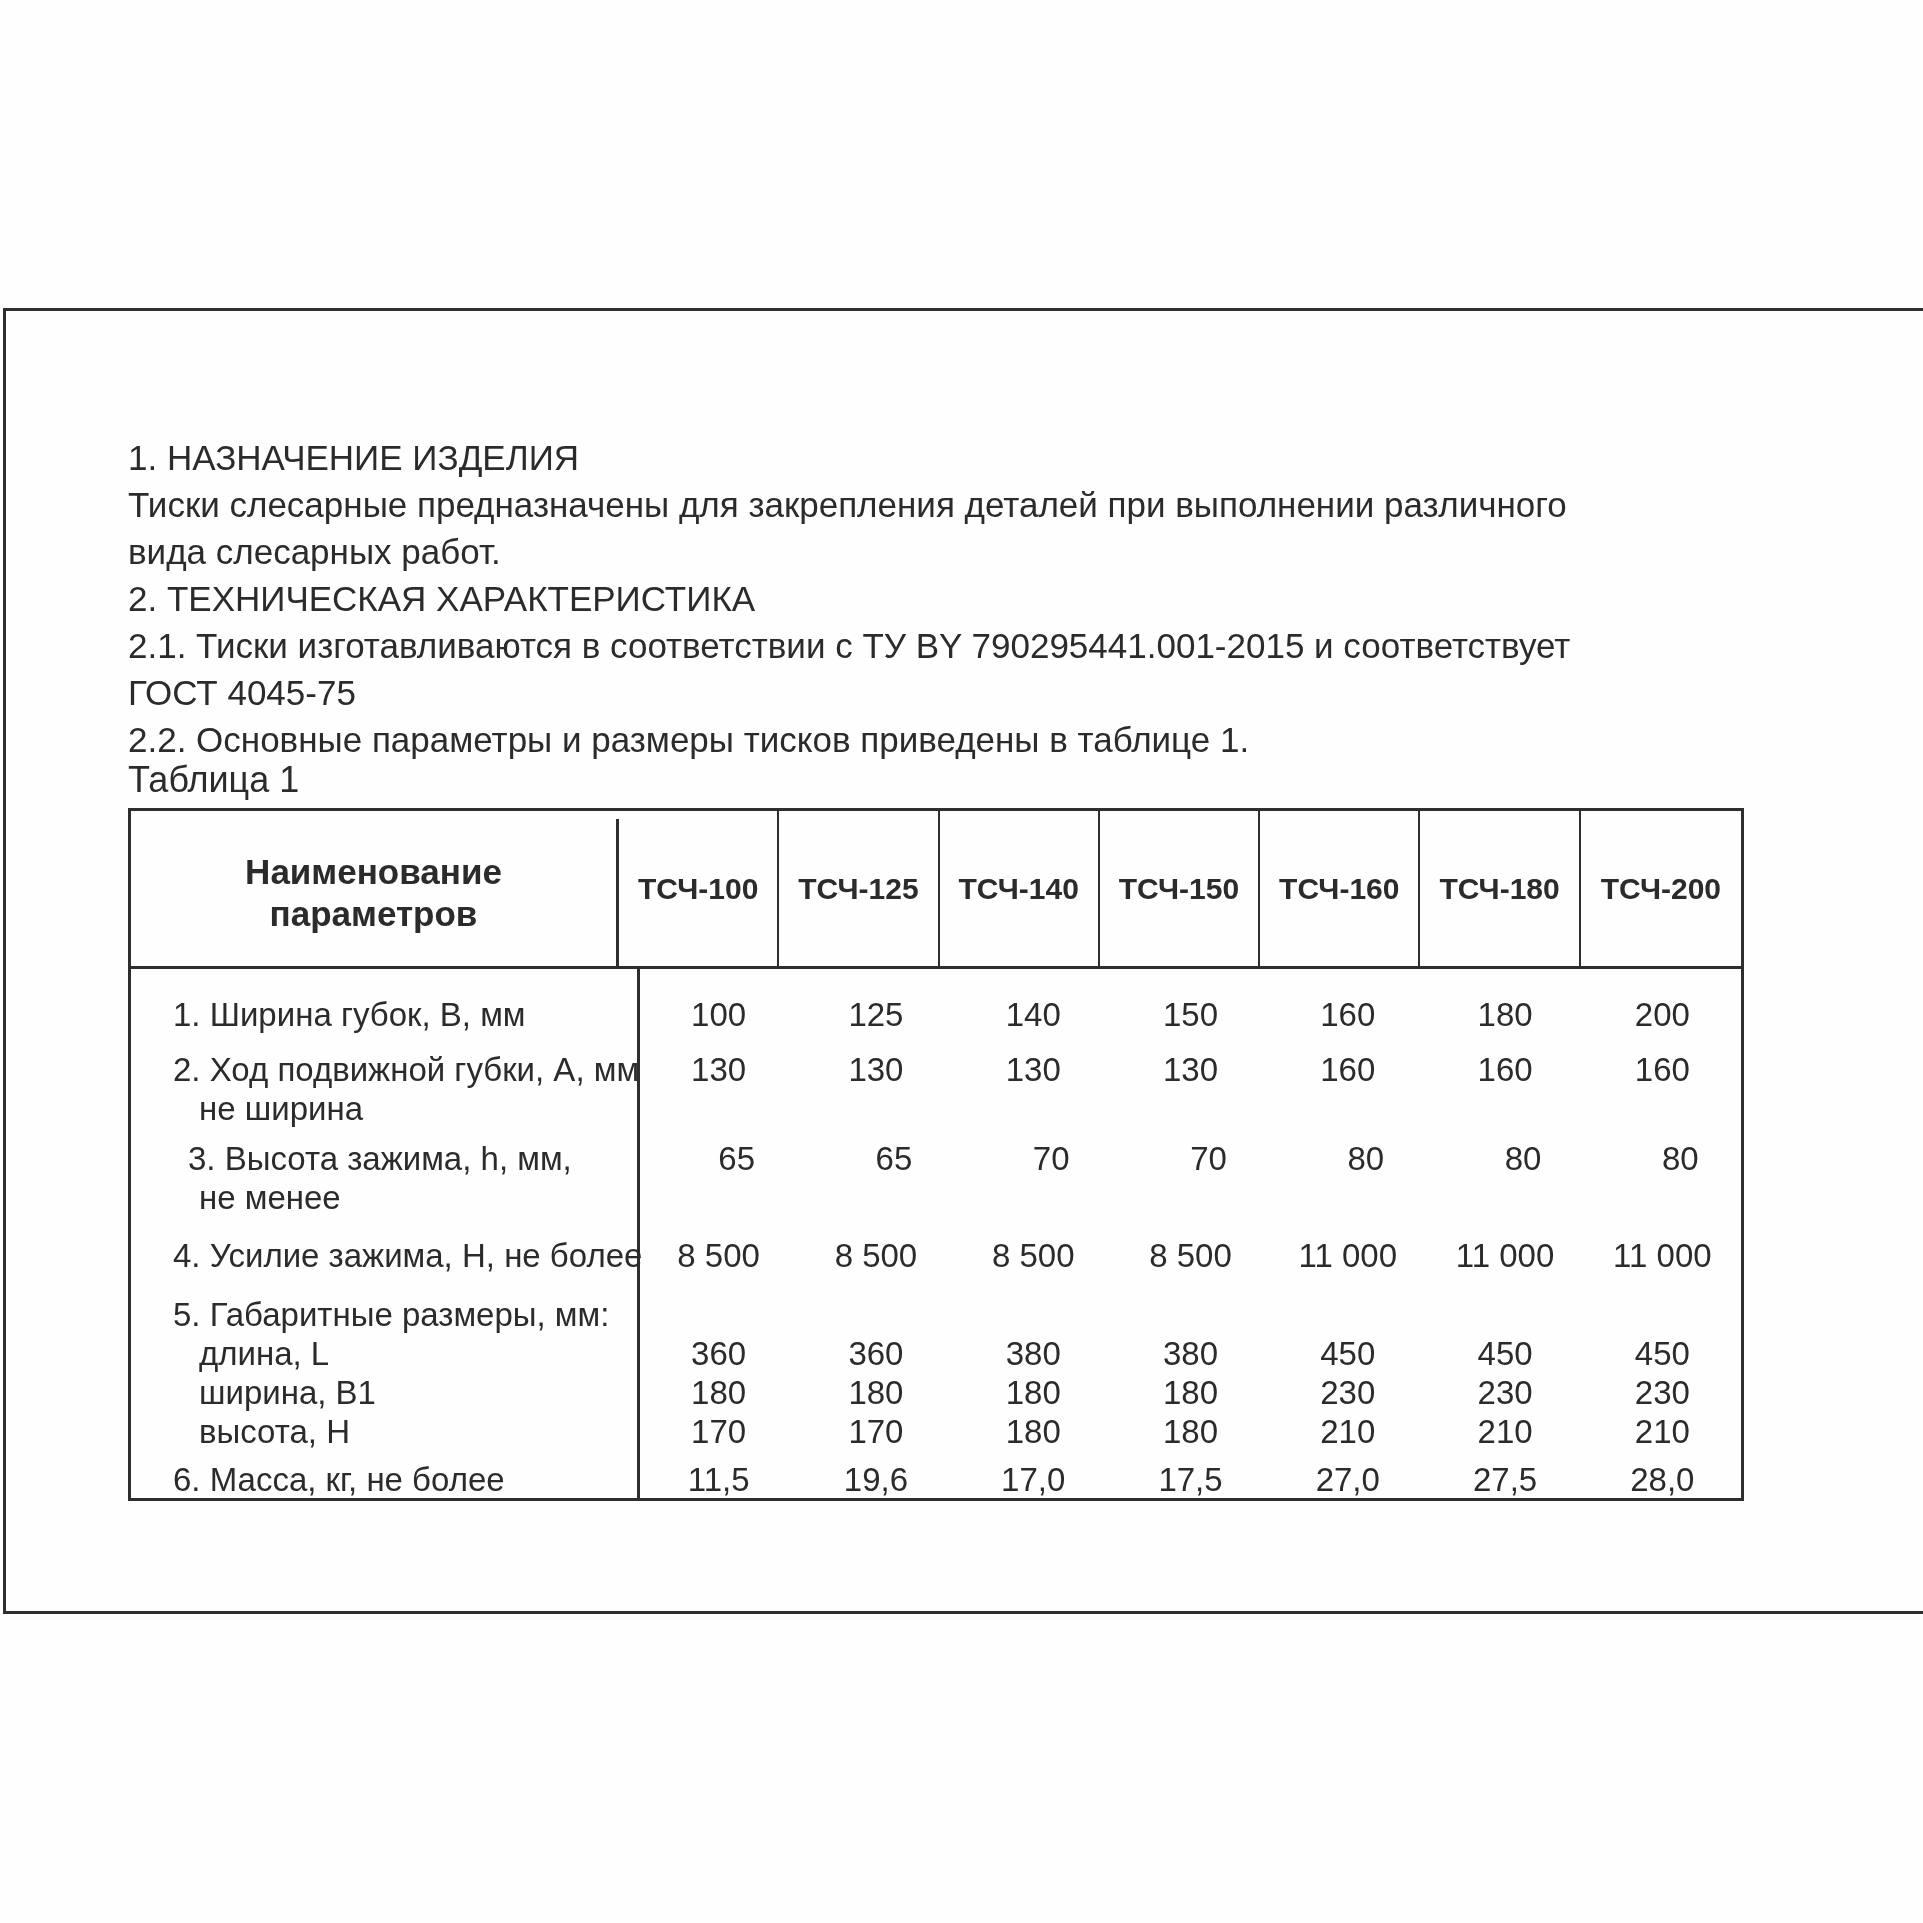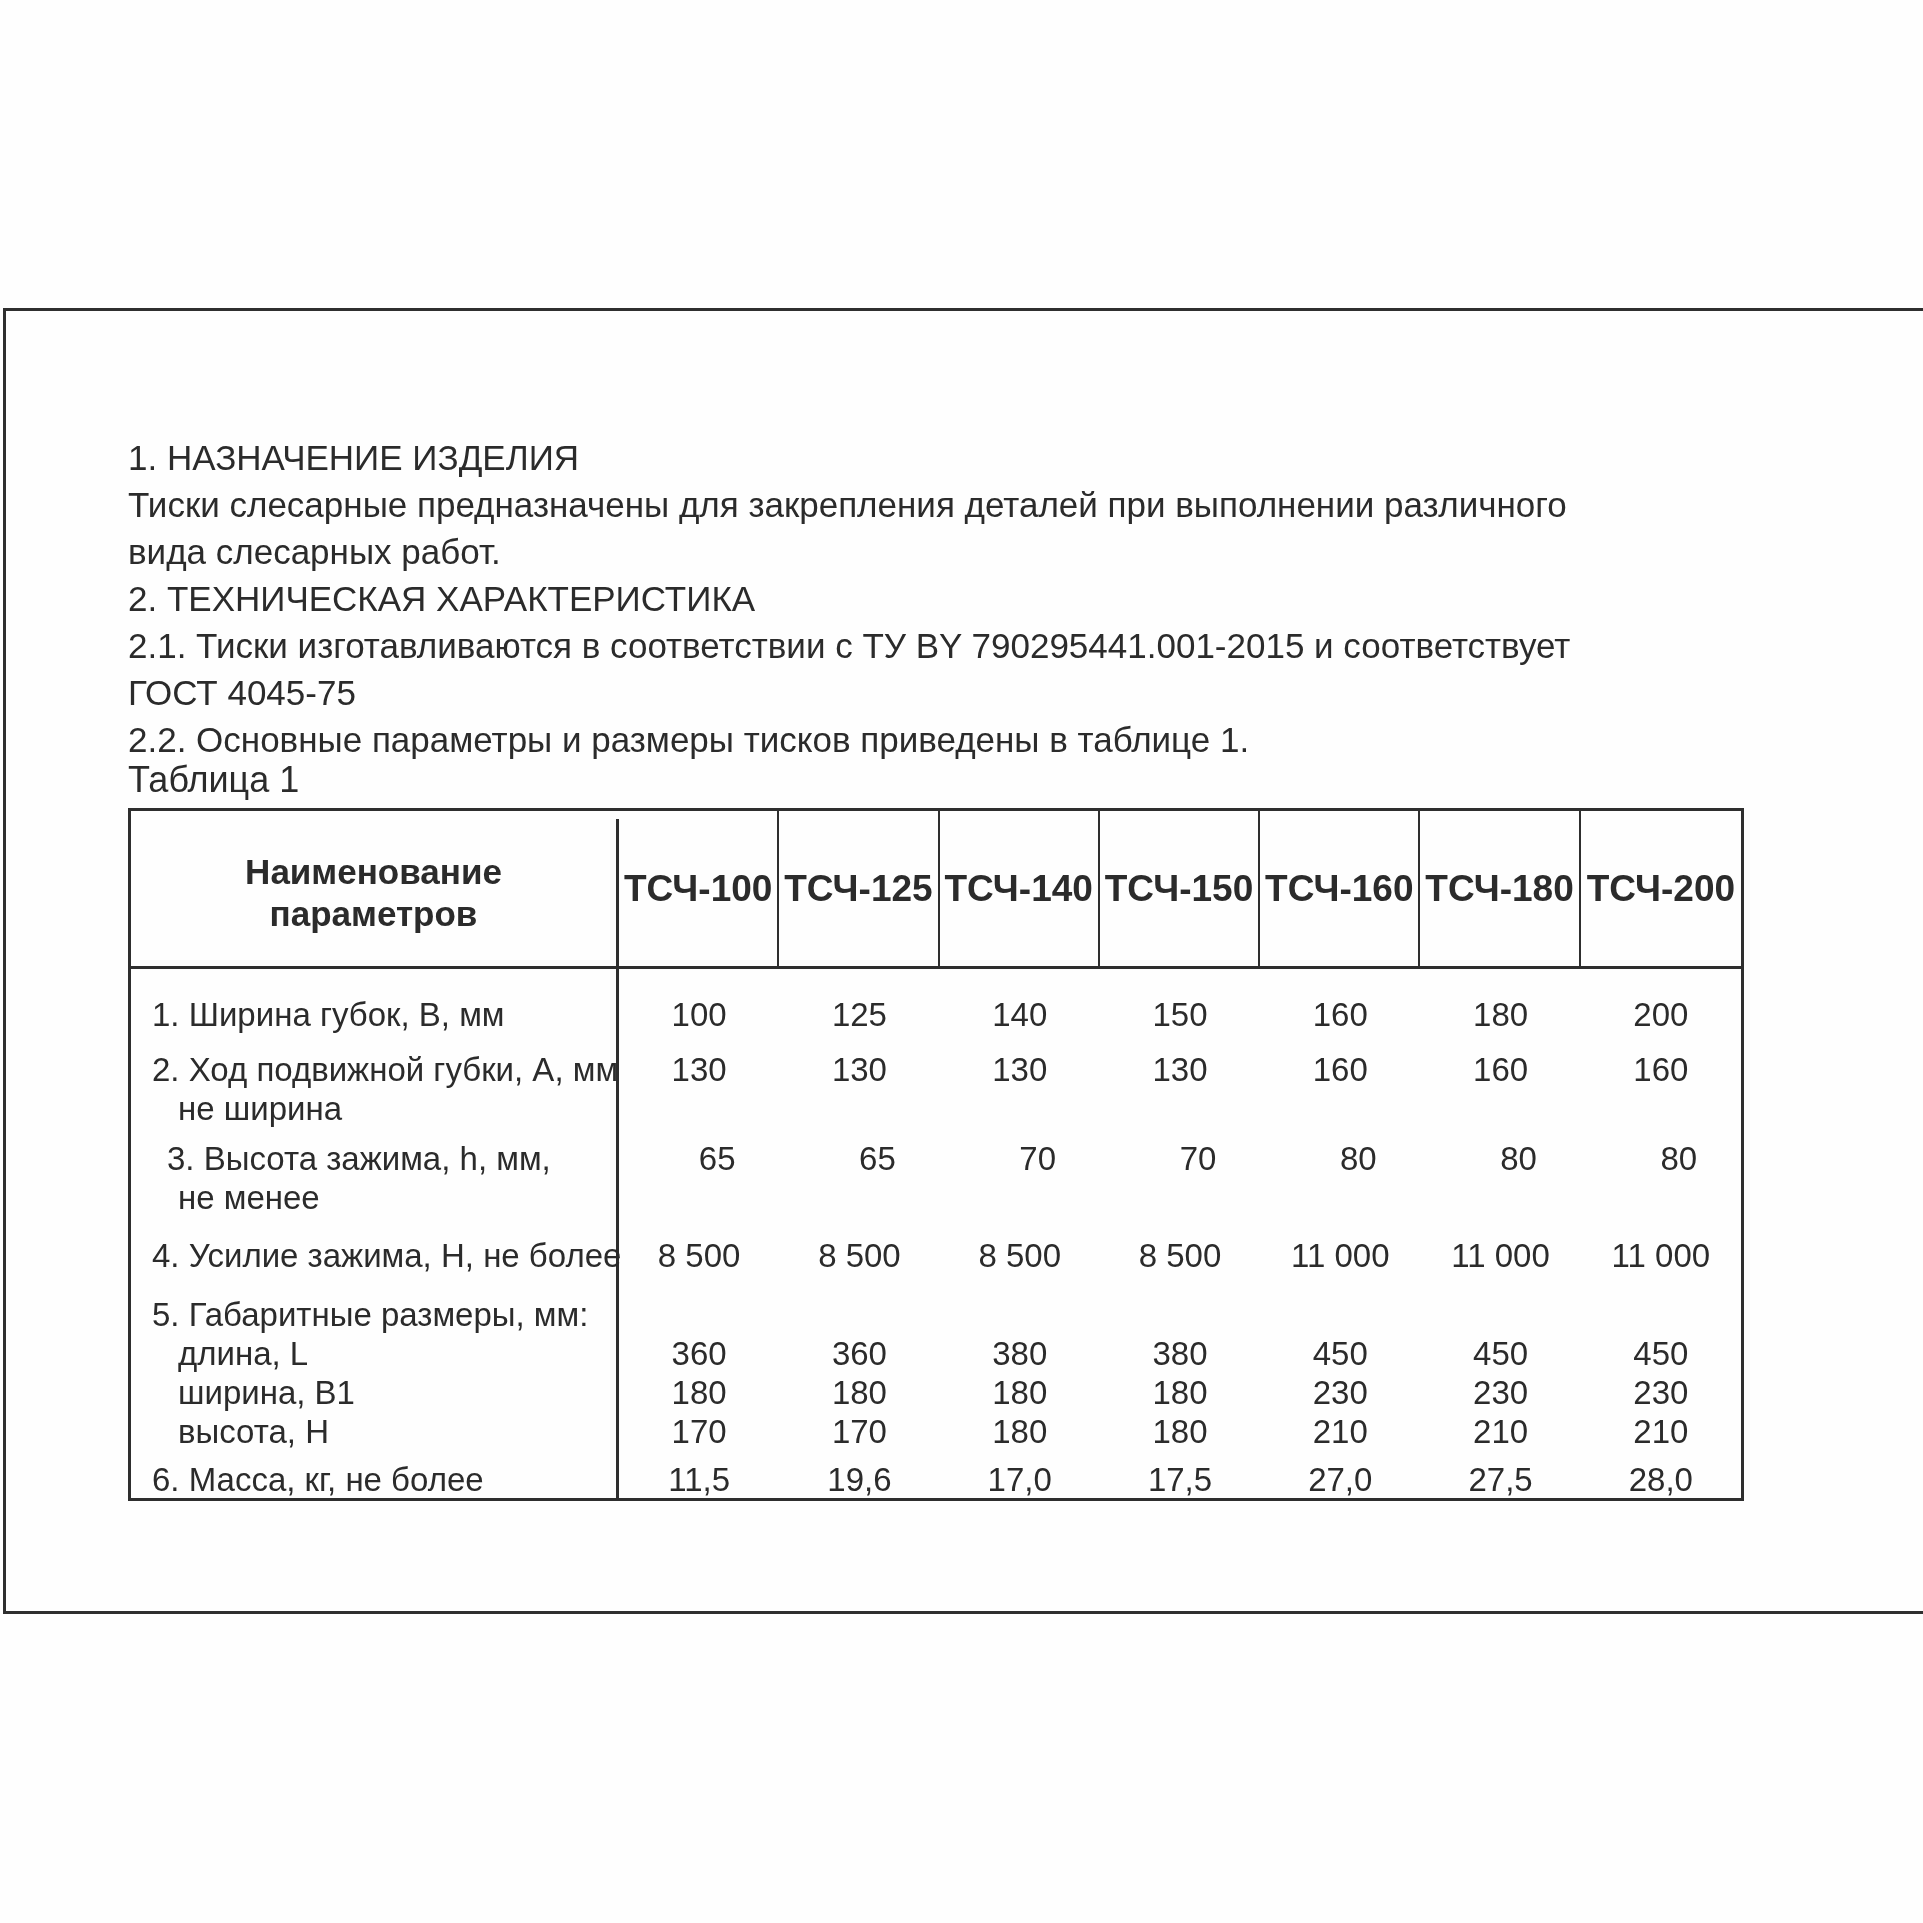--- a/index.html
+++ b/index.html
@@ -57,7 +57,7 @@
   .thead .hc{
     display:flex; flex-direction:column;
     align-items:center; justify-content:center;
-    font-size:37px; line-height:42px;
+    font-size:30px; line-height:42px;
     border-right:2.3px solid #2e2e2e;
   }
   .thead .hc.params{ border-right-width:3px; font-size:35px;margin-top:8px; }

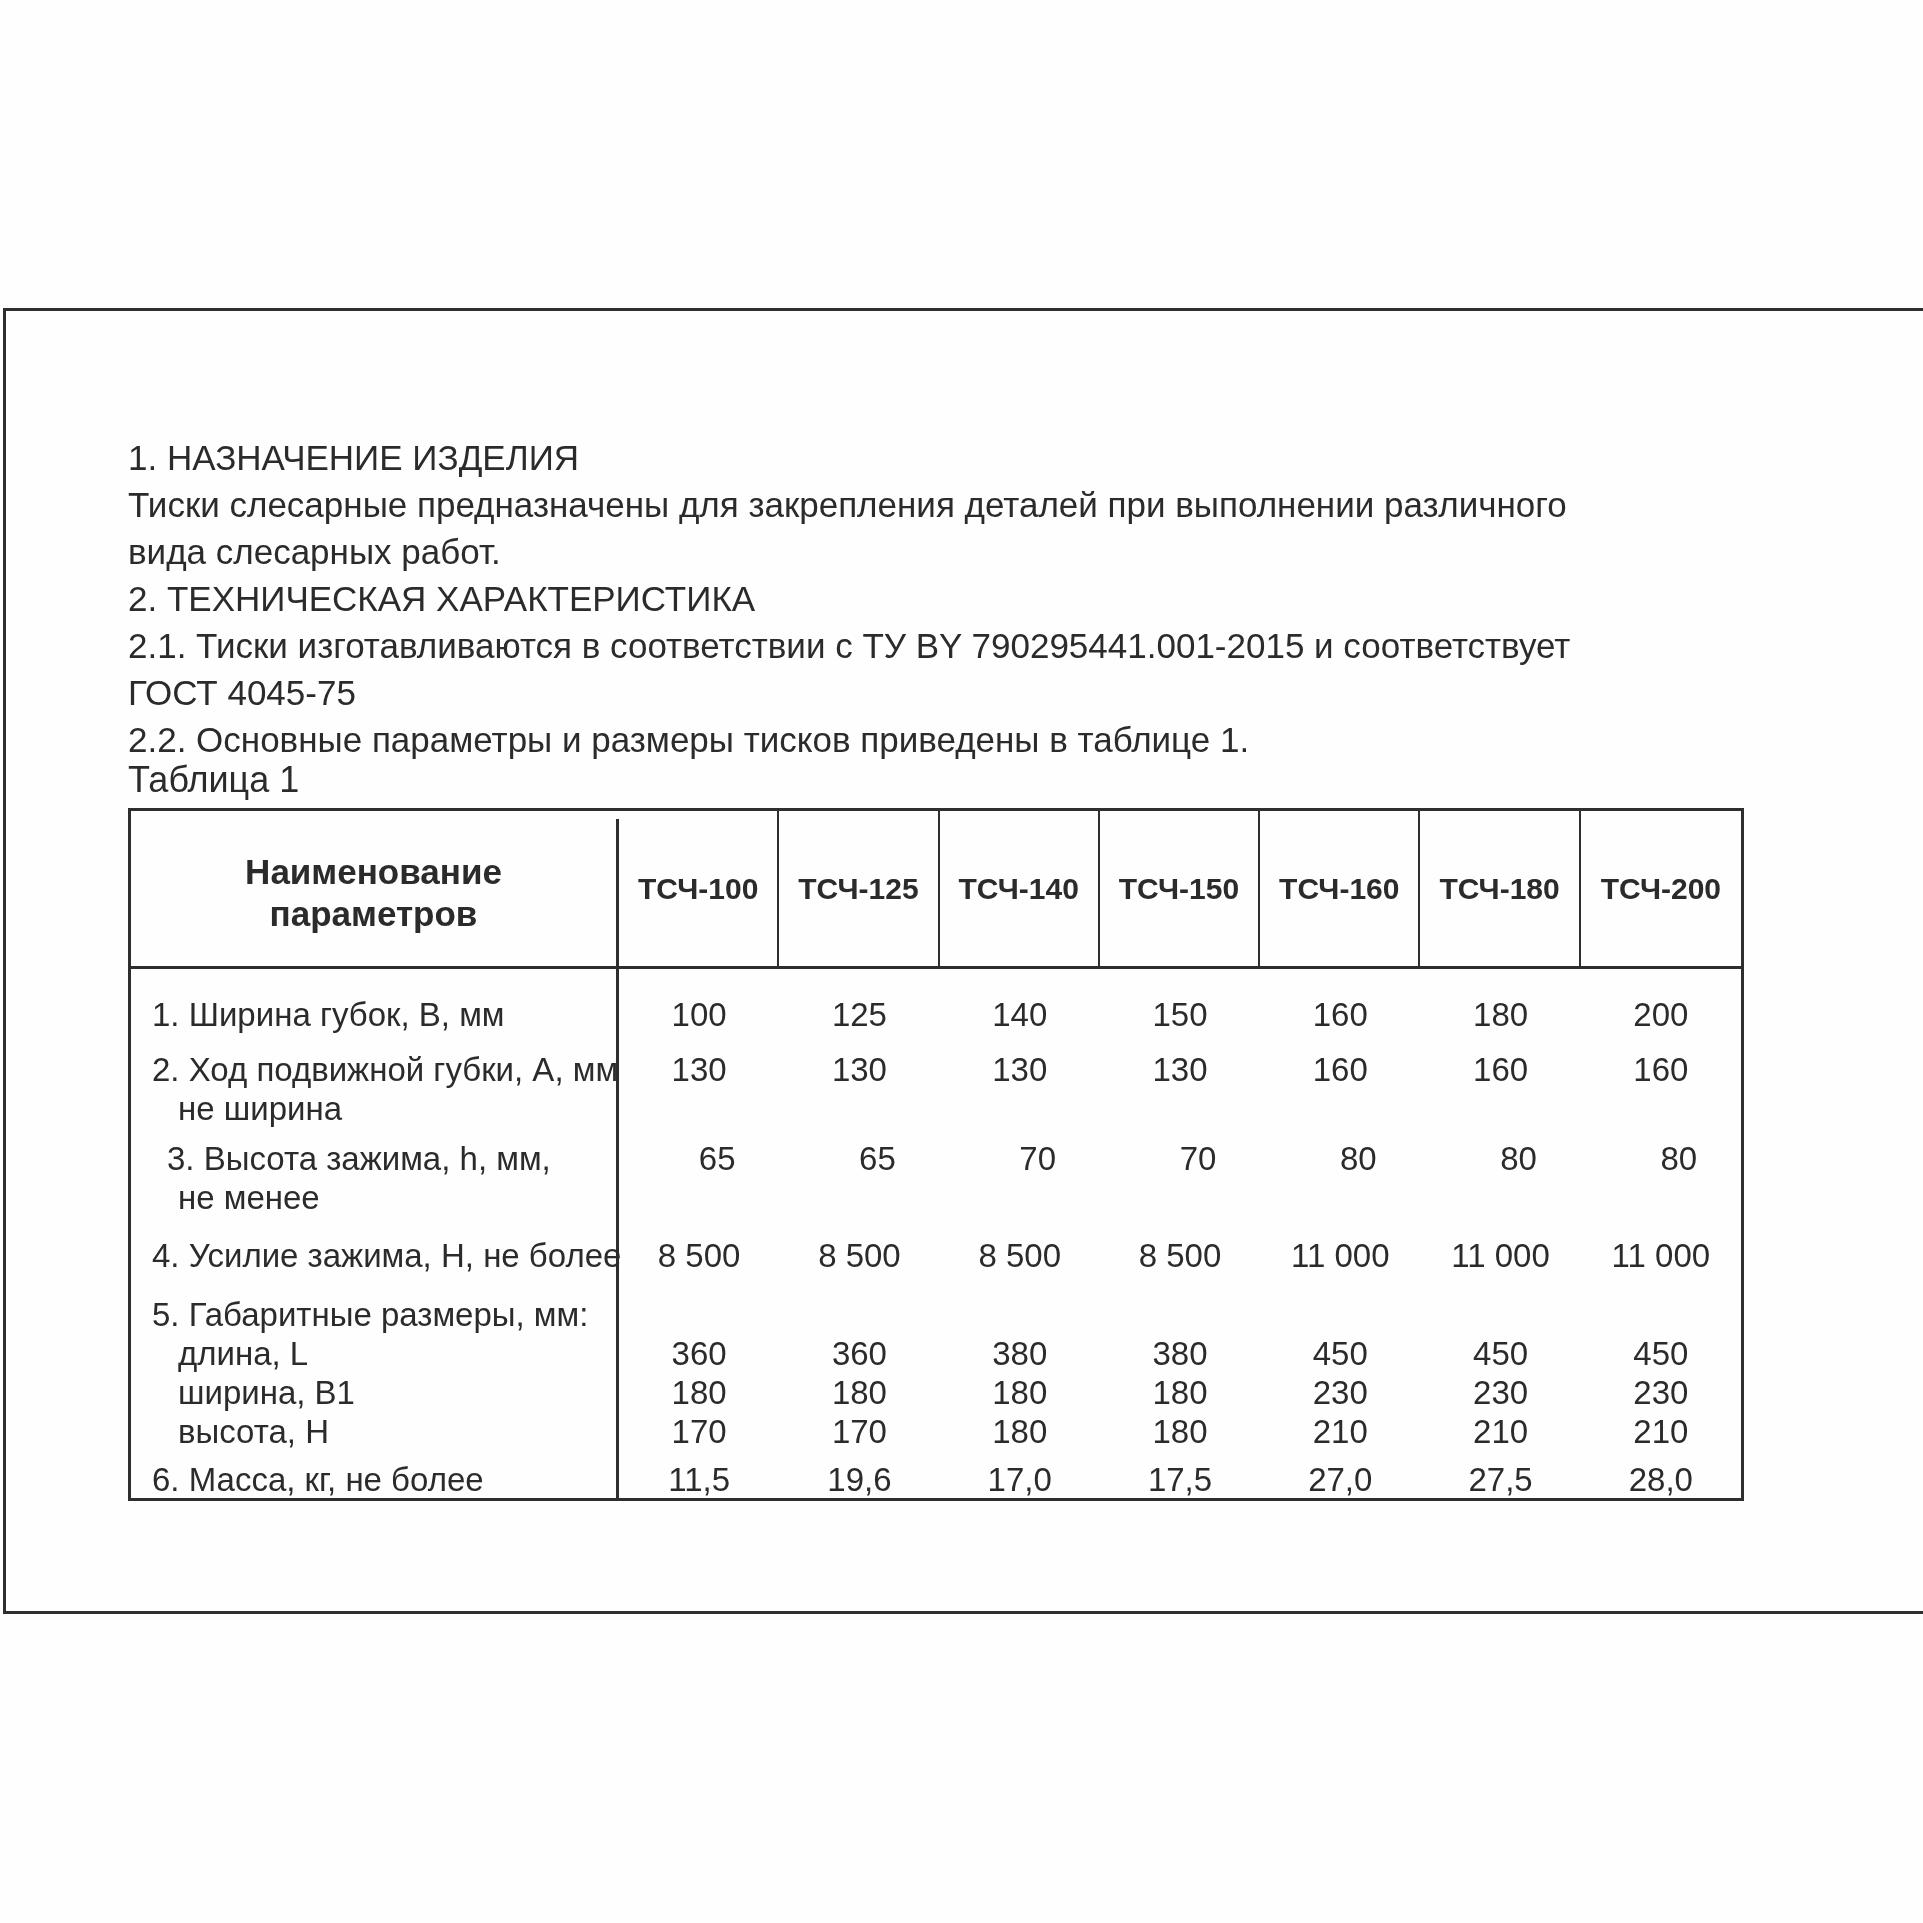--- a/index.html
+++ b/index.html
@@ -72,6 +72,7 @@
     align-items:stretch;
     font-size:33px;
     line-height:39px;
+    margin-left:21px;
   }
   .line .lbl{
     border-right:3px solid #2e2e2e;

